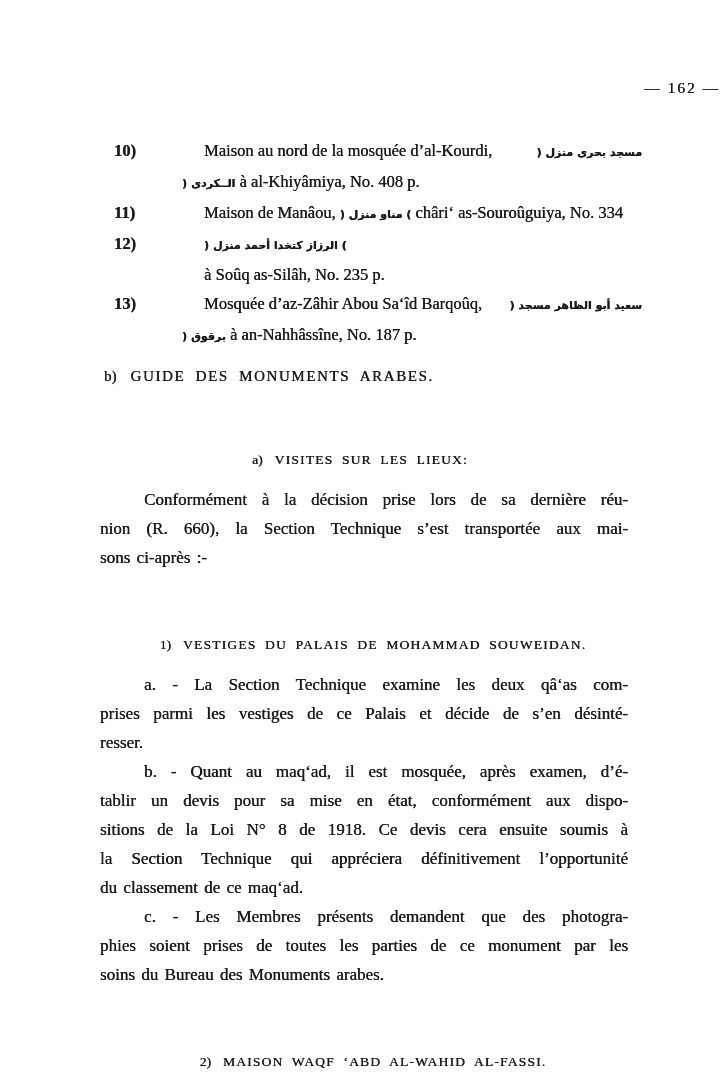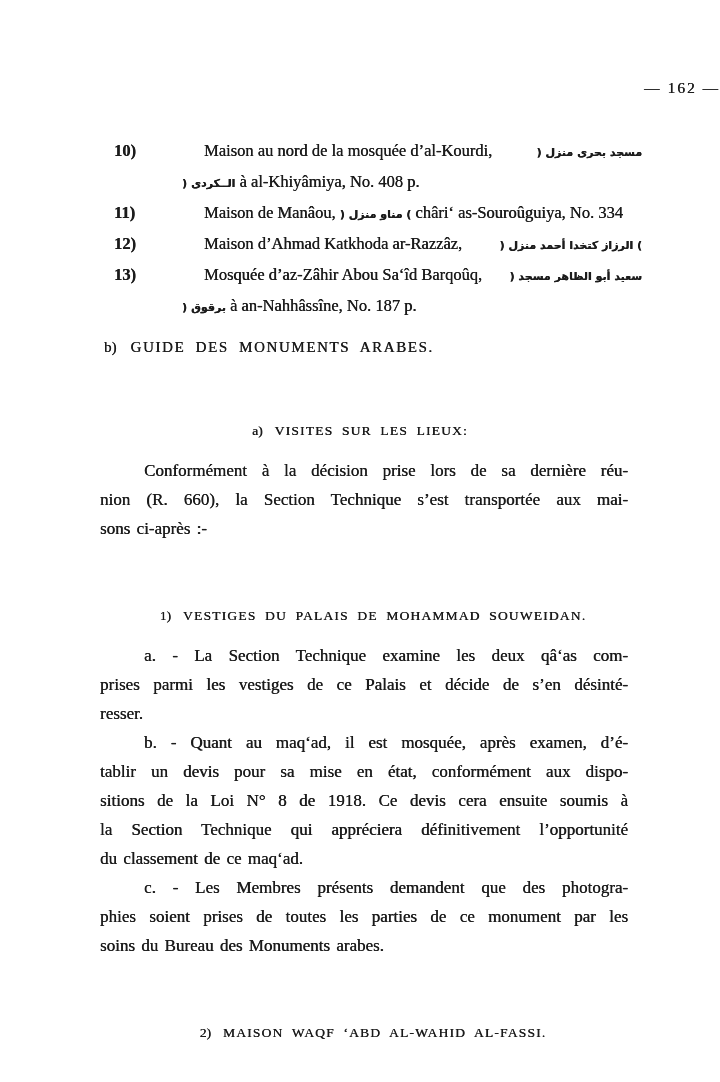--- a/index.html
+++ b/index.html
@@ -67,7 +67,6 @@
         <span class="inum">12)</span>
         <div class="ibody">
           <div class="iline">
-            <span class="fr">Maison d’Ahmad Katkhoda ar-Razzâz,</span>
             <span class="ar-right"><span class="ar"><span class="arw">(</span> <span class="arw">منزل</span> <span class="arw">أحمد</span> <span class="arw">كتخدا</span> <span class="arw">الرزاز</span> <span class="arw">)</span></span></span>
           </div>
         </div>

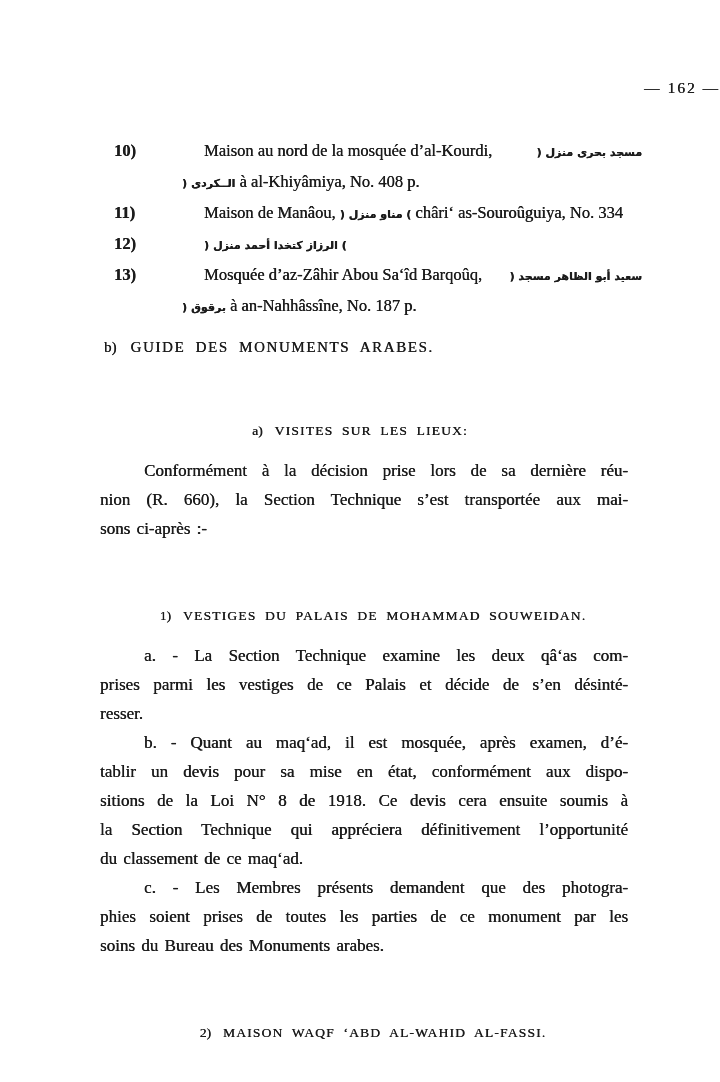--- a/index.html
+++ b/index.html
@@ -69,6 +69,7 @@
           <div class="iline">
             <span class="ar-right"><span class="ar"><span class="arw">(</span> <span class="arw">منزل</span> <span class="arw">أحمد</span> <span class="arw">كتخدا</span> <span class="arw">الرزاز</span> <span class="arw">)</span></span></span>
           </div>
+          <div class="iline plain"><span class="fr">à Soûq as-Silâh, No. 235 p.</span></div>
         </div>
       </div>
       <div class="item">

